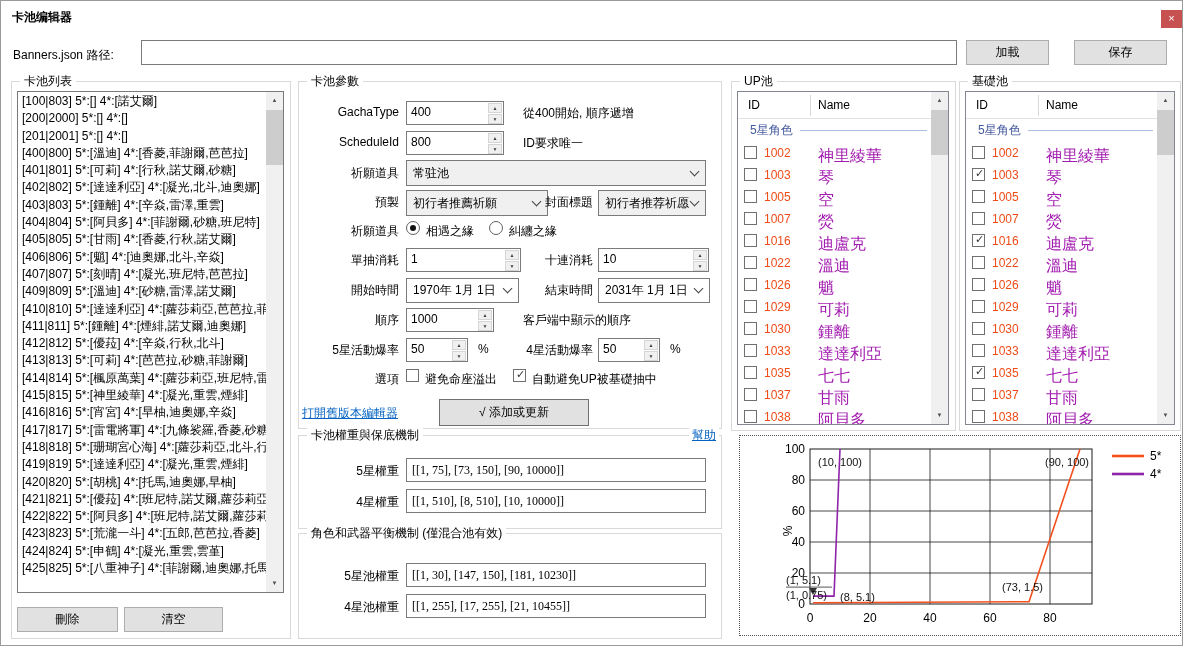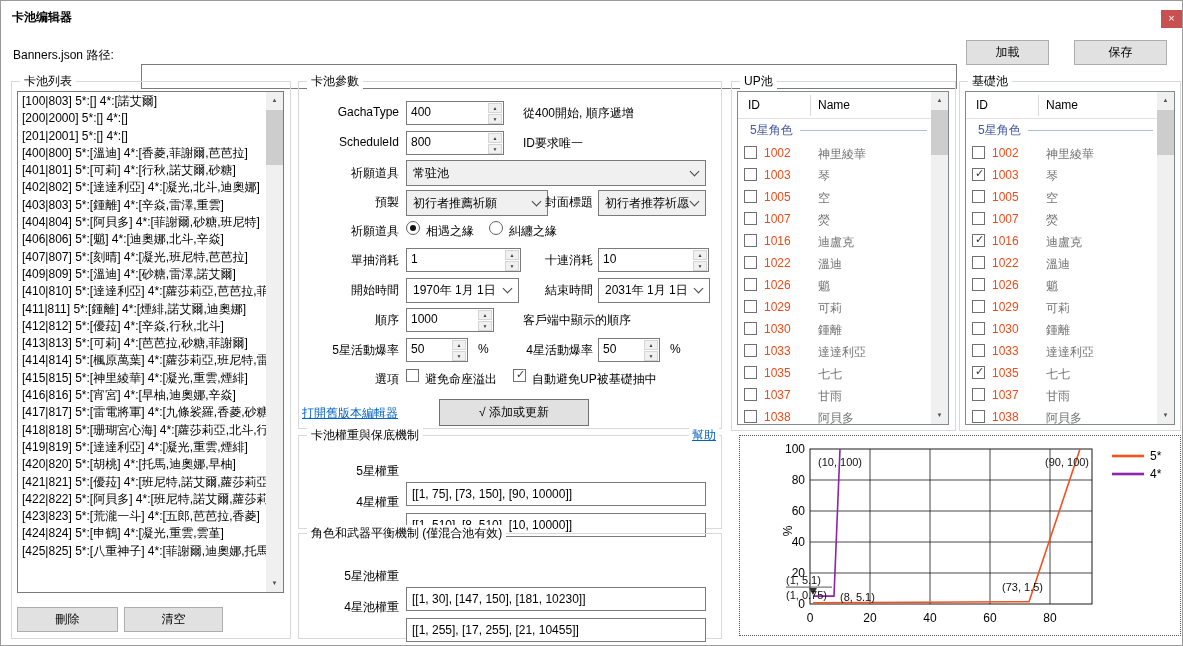--- a/index.html
+++ b/index.html
@@ -65,7 +65,7 @@
   .tbl-row { position:relative; height:22px; }
   .tbl-row .cbx { position:absolute; left:6px; top:4px; }
   .tbl-row .cid { position:absolute; left:26px; top:4px; color:#ee4b18; font-size:12px; }
-  .tbl-row .cname { position:absolute; left:80px; top:4px; color:#737373; font-size:12px; white-space:nowrap; }
+  .tbl-row .cname { position:absolute; left:80px; top:4px; color:#a21caf; font-size:16px; white-space:nowrap; }
 
   
   .chart-panel { position:absolute; left:738px; top:434px; width:442px; height:201px; background:#fff; border:1px dotted #555; }

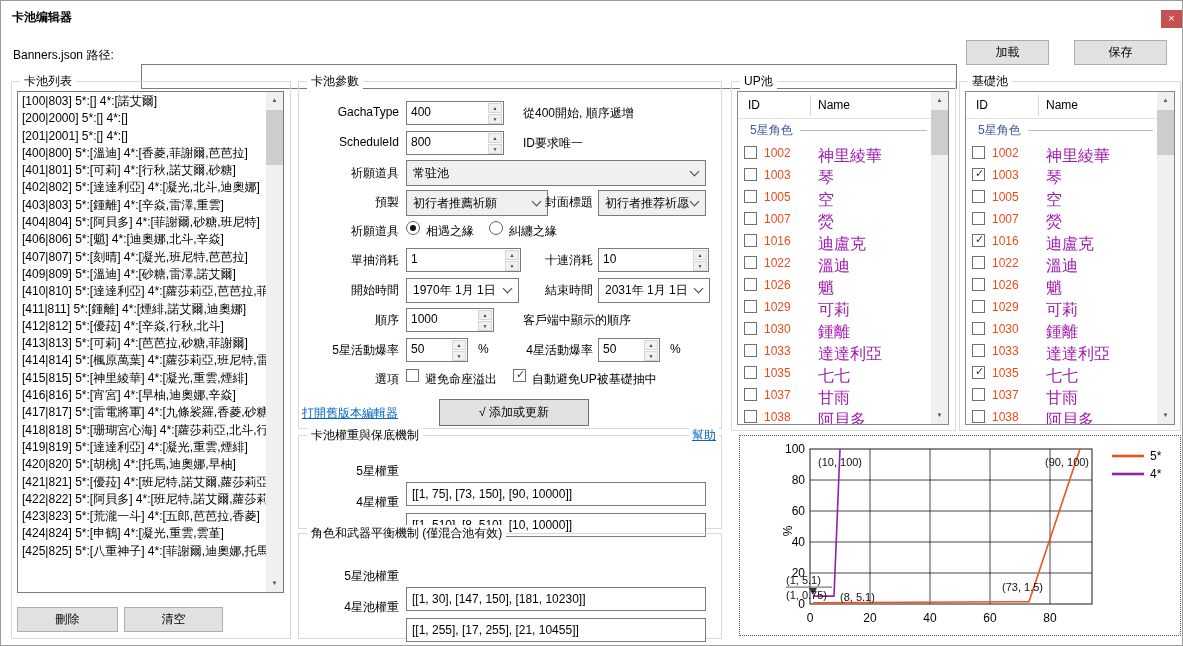--- a/index.html
+++ b/index.html
@@ -100,6 +100,7 @@
         <div class="lb-item">[402|802] 5*:[達達利亞] 4*:[凝光,北斗,迪奧娜]</div>
         <div class="lb-item">[403|803] 5*:[鍾離] 4*:[辛焱,雷澤,重雲]</div>
         <div class="lb-item">[404|804] 5*:[阿貝多] 4*:[菲謝爾,砂糖,班尼特]</div>
+        <div class="lb-item">[405|805] 5*:[甘雨] 4*:[香菱,行秋,諾艾爾]</div>
         <div class="lb-item">[406|806] 5*:[魈] 4*:[迪奧娜,北斗,辛焱]</div>
         <div class="lb-item">[407|807] 5*:[刻晴] 4*:[凝光,班尼特,芭芭拉]</div>
         <div class="lb-item">[409|809] 5*:[溫迪] 4*:[砂糖,雷澤,諾艾爾]</div>

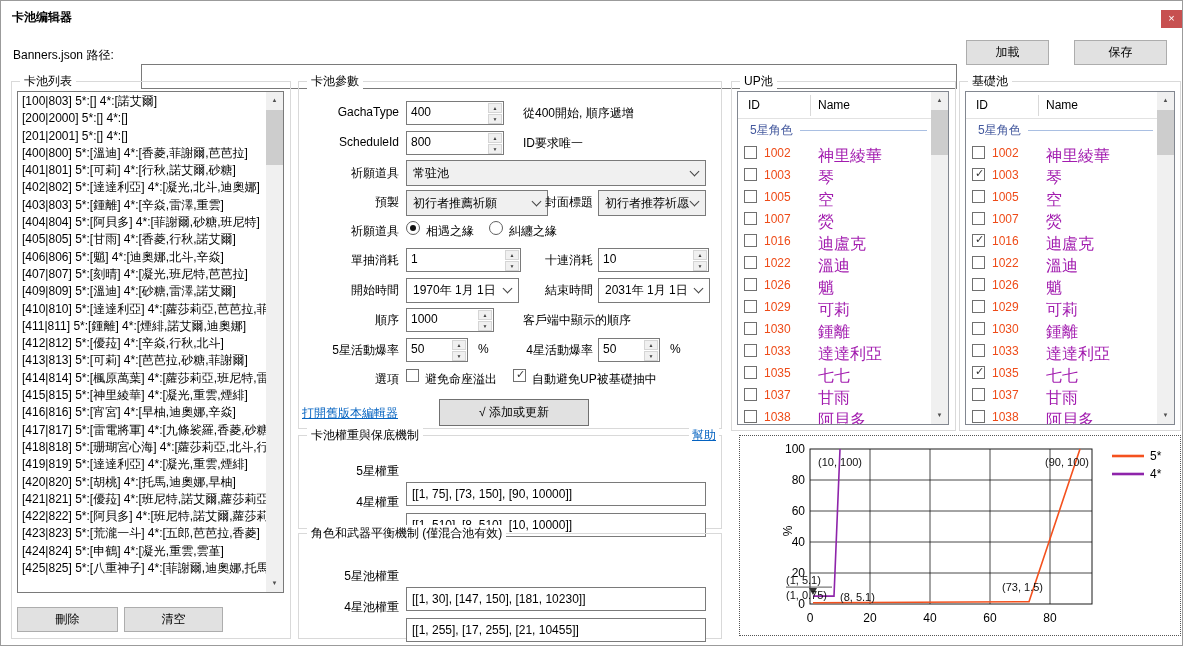--- a/index.html
+++ b/index.html
@@ -15,7 +15,7 @@
   
   .lbl { position:absolute; font-size:12px; white-space:nowrap; }
   .lbl-r { text-align:right; }
-  .tb { position:absolute; height:25px; border:1px solid #7a7a7a; background:#fff; font-size:12px; padding:2px 5px; font-family:Liberation Sans, sans-serif;margin-top:24px; }
+  .tb { position:absolute; height:25px; border:1px solid #7a7a7a; background:#fff; font-size:12px; padding:2px 5px; font-family:Liberation Serif, serif; }
   .btn { position:absolute; background:#e1e1e1; border:1px solid #adadad; font-size:12px; font-family:inherit; text-align:center; padding:0; }
   .link { position:absolute; color:#0563c1; text-decoration:underline; cursor:pointer; white-space:nowrap; }
 

